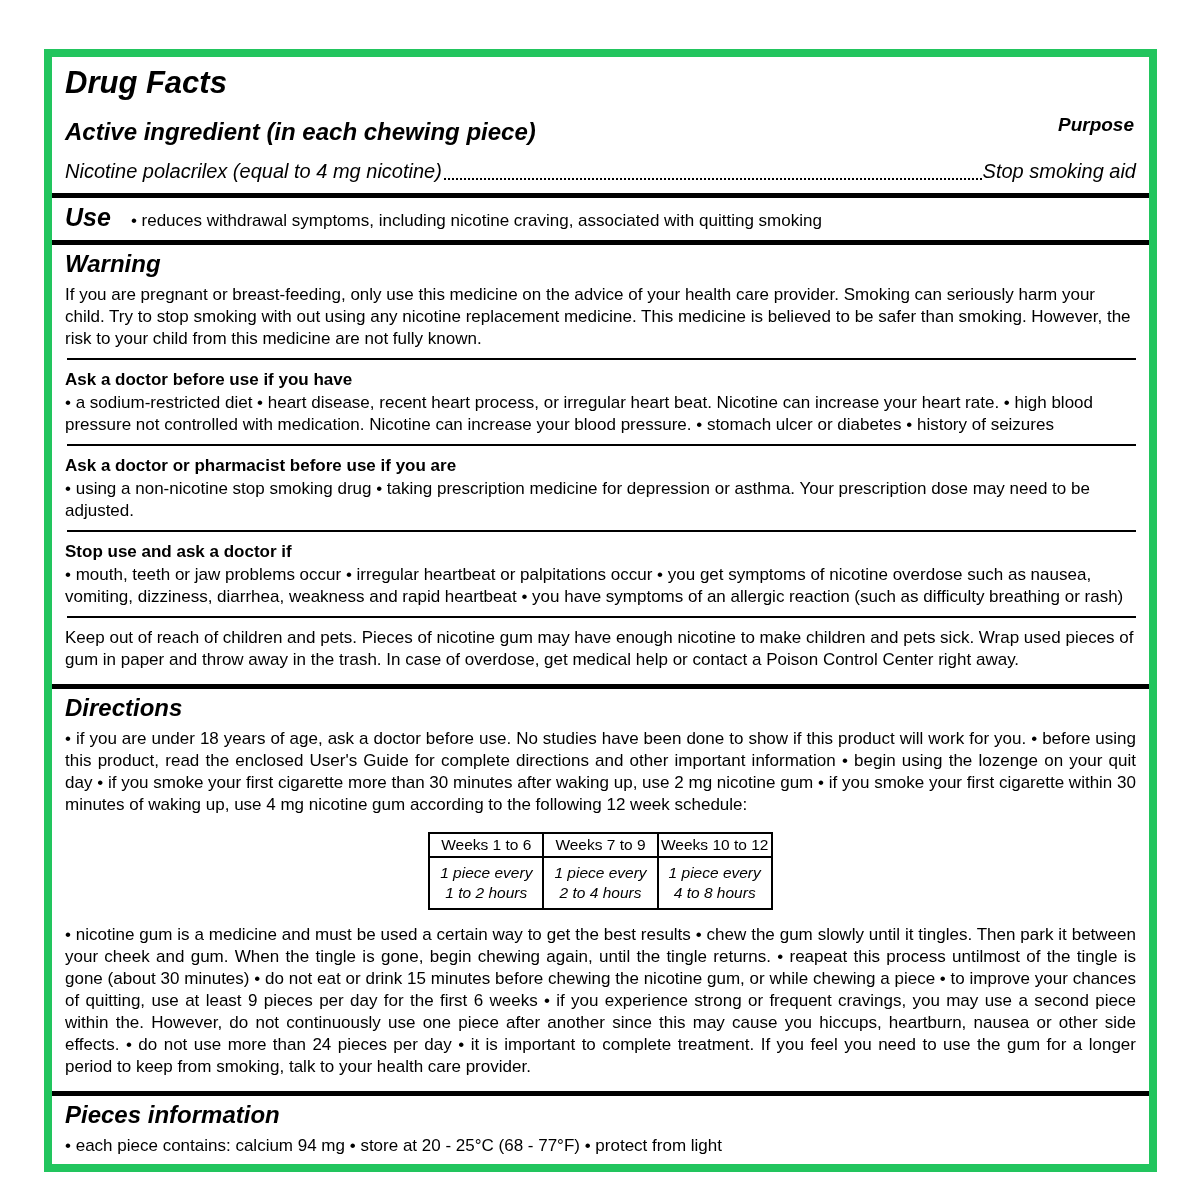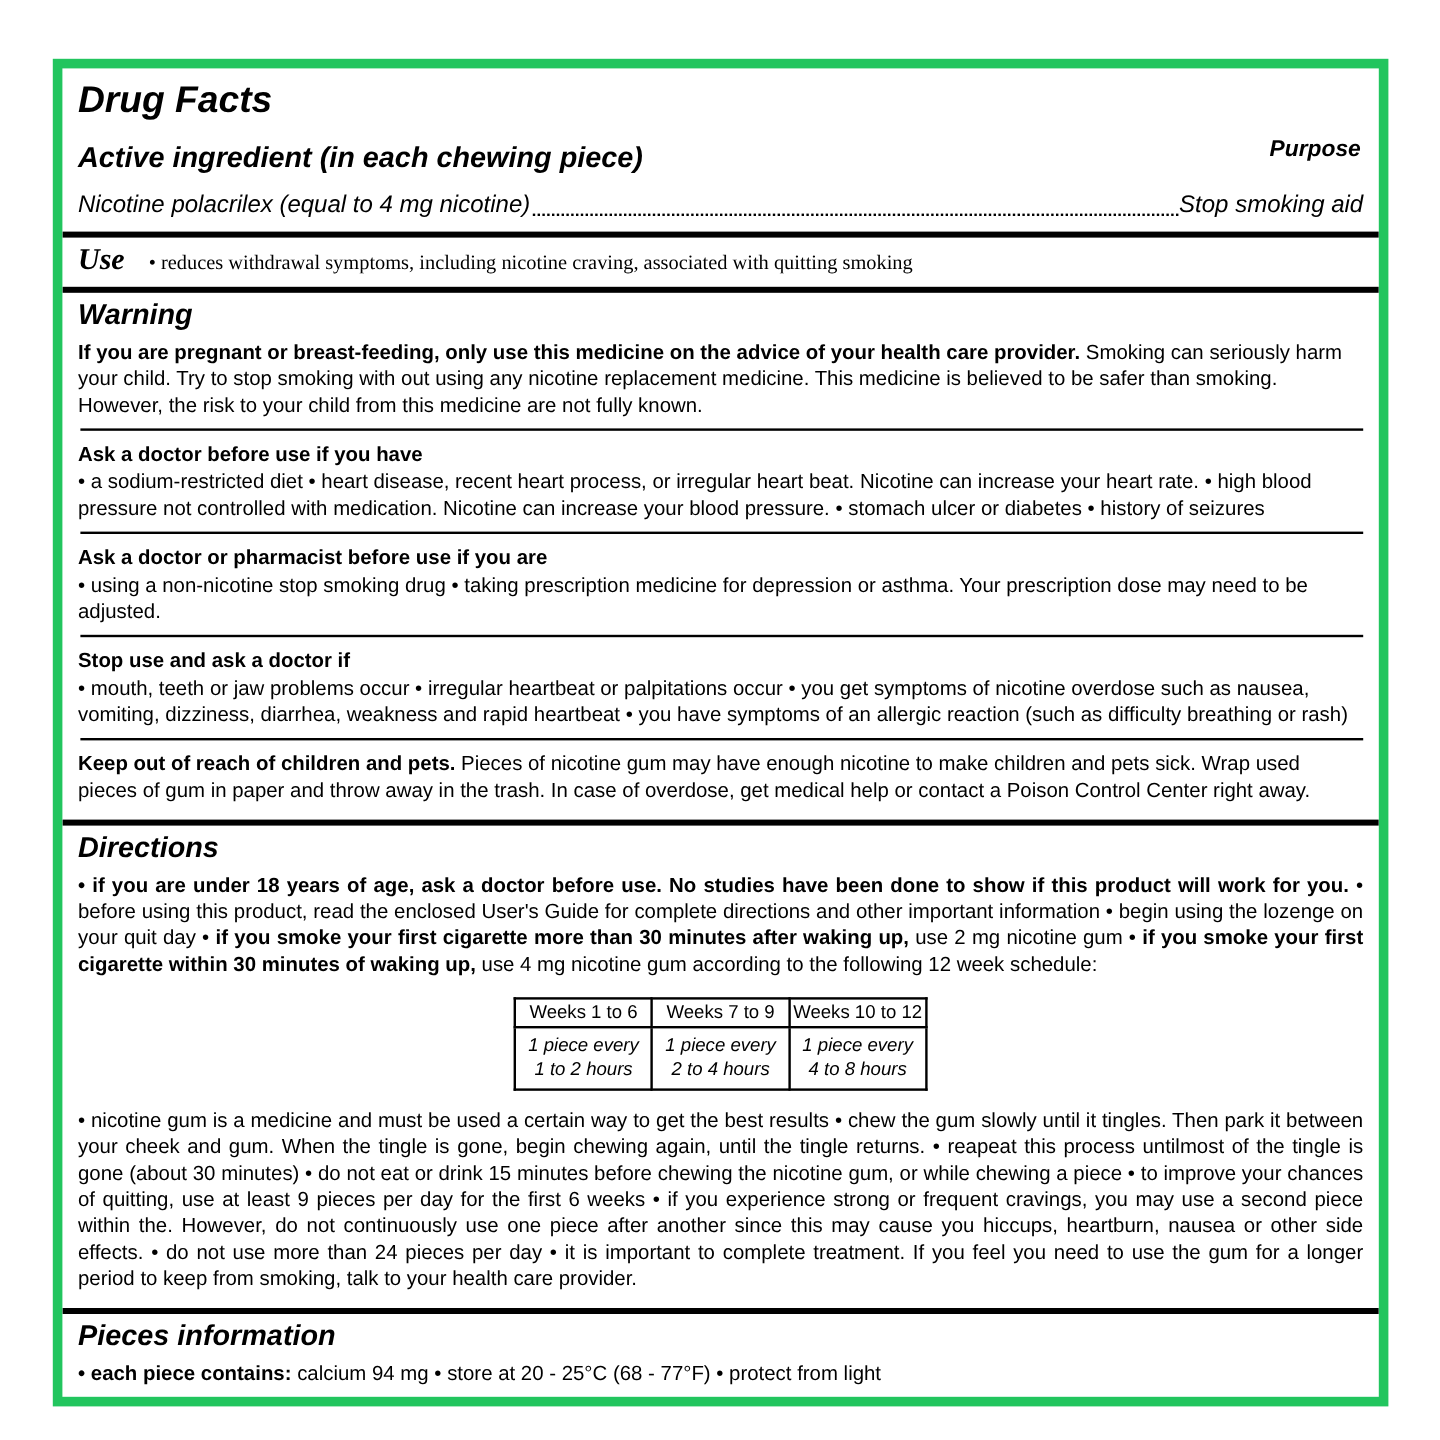--- a/index.html
+++ b/index.html
@@ -68,7 +68,6 @@
     align-items: baseline;
     padding: 5px 0 8px 0;
     font-size: 17px;
-    font-family: Liberation Serif, serif;
   }
   .use-head {
     font-size: 25px;

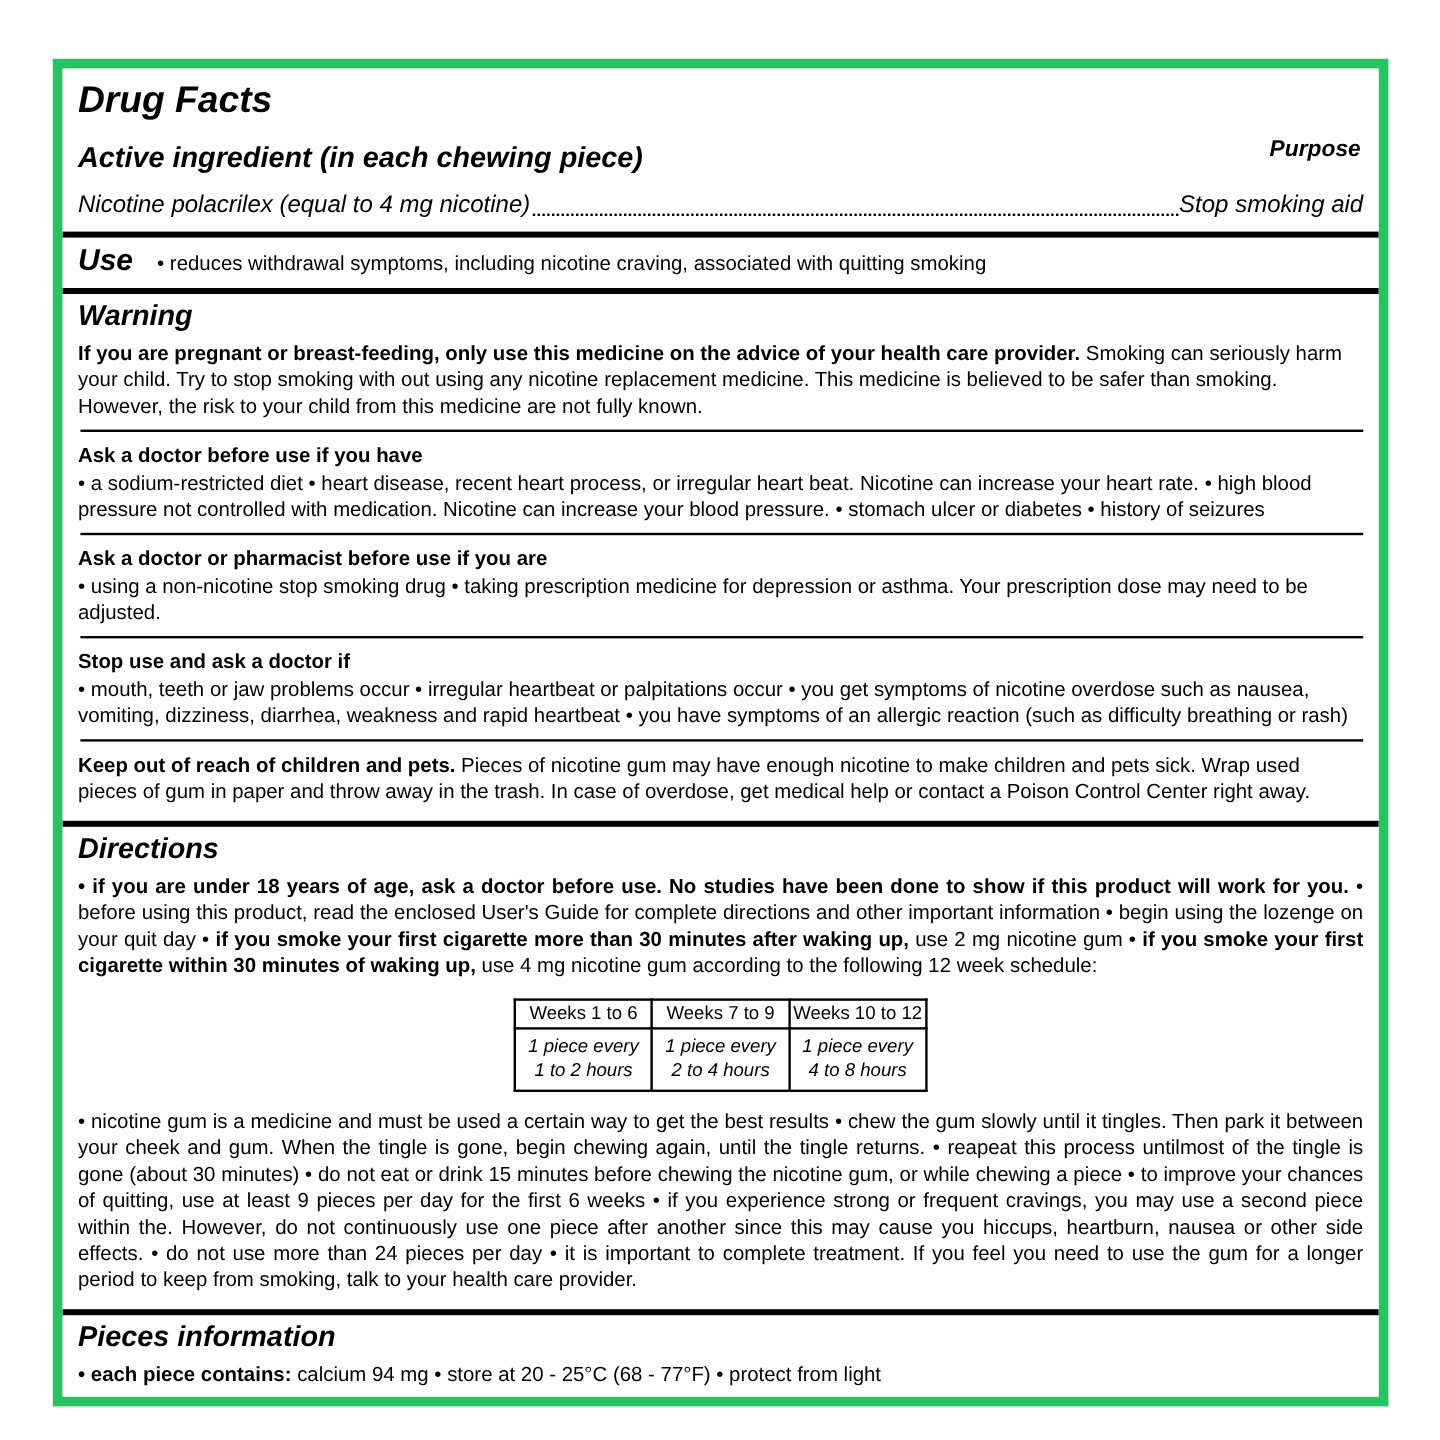--- a/index.html
+++ b/index.html
@@ -82,7 +82,7 @@
     line-height: 22px;
   }
   .subhead { font-weight: bold; margin-bottom: 1px; }
-  b { font-weight: bold; }
+  b { font-weight: normal; }
   hr.thin {
     border: none;
     border-top: 2px solid #000;

